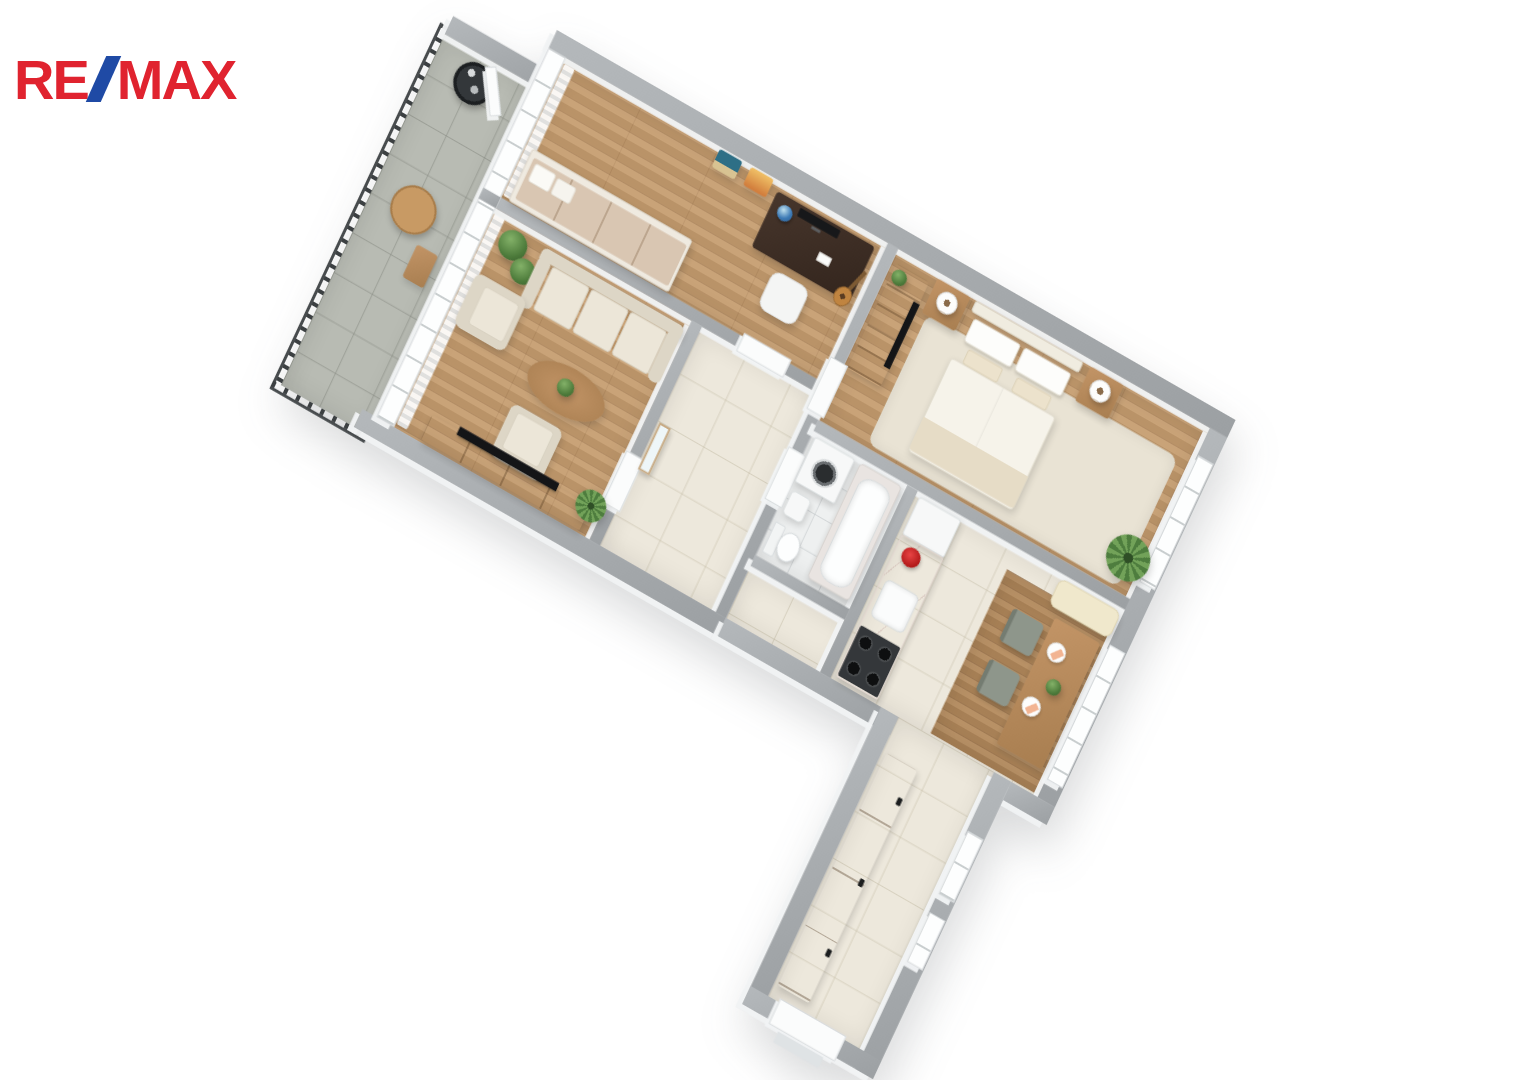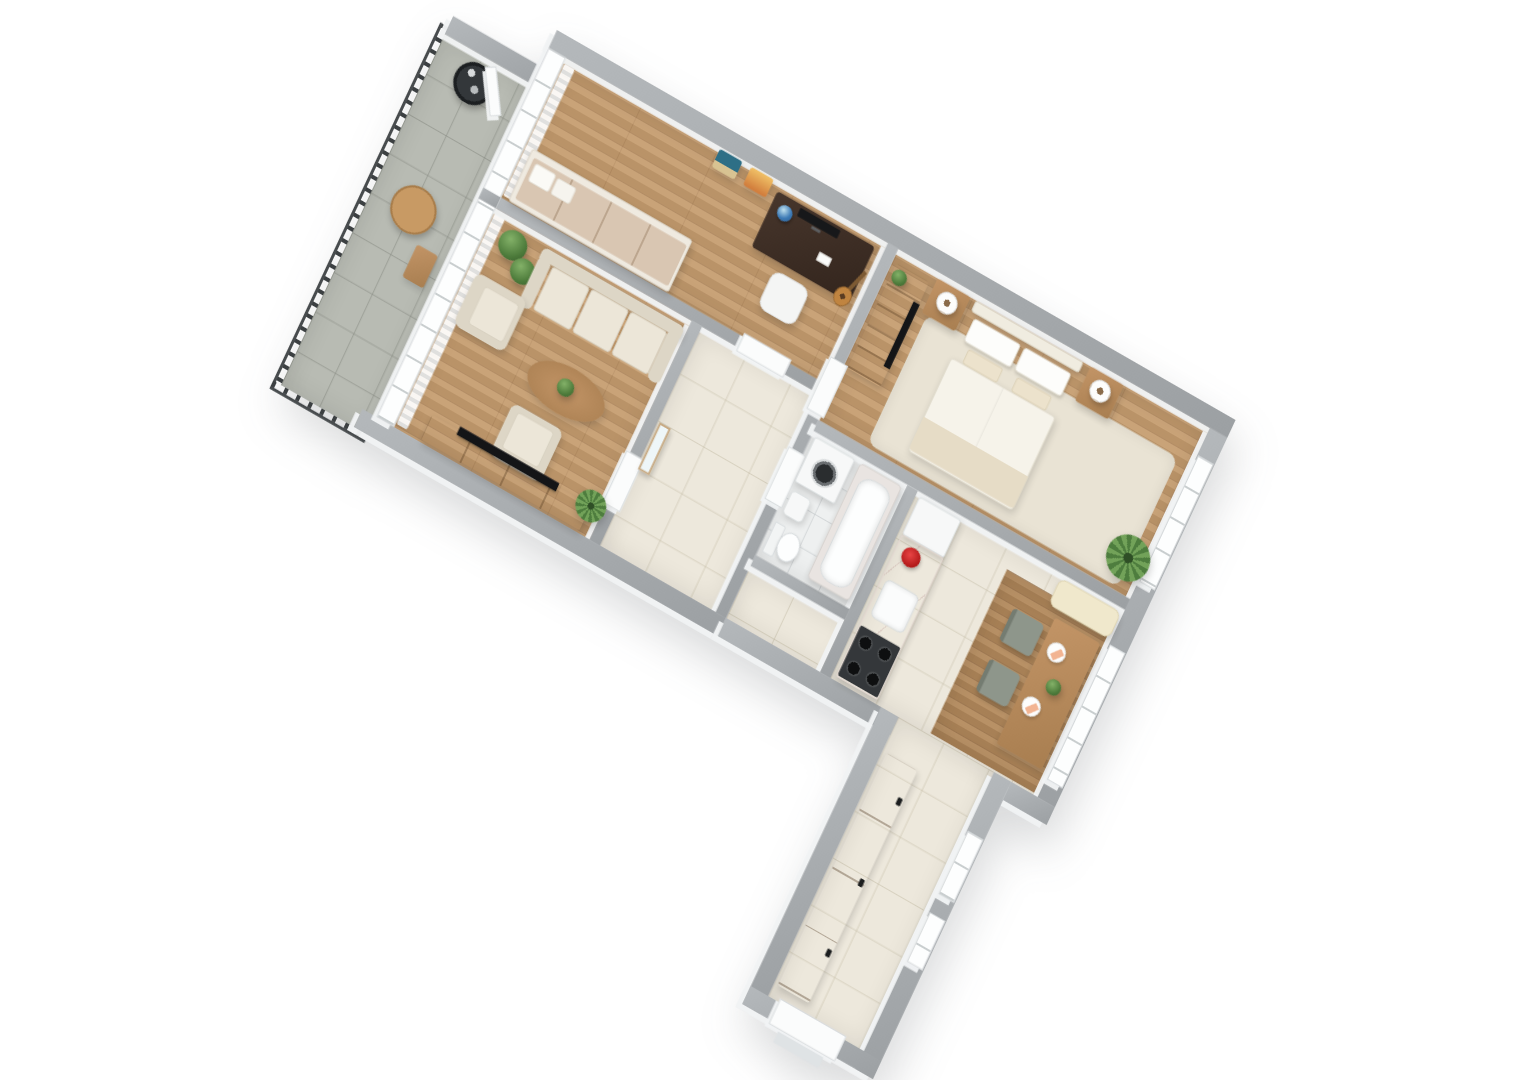--- a/index.html
+++ b/index.html
@@ -65,6 +65,11 @@
 
 <div class="stage">
 
+  <div class="logo">
+    <span class="txt">RE</span>
+    <span class="slash"></span>
+    <span class="txt">MAX</span>
+  </div>
 
   <div class="plan">
 

